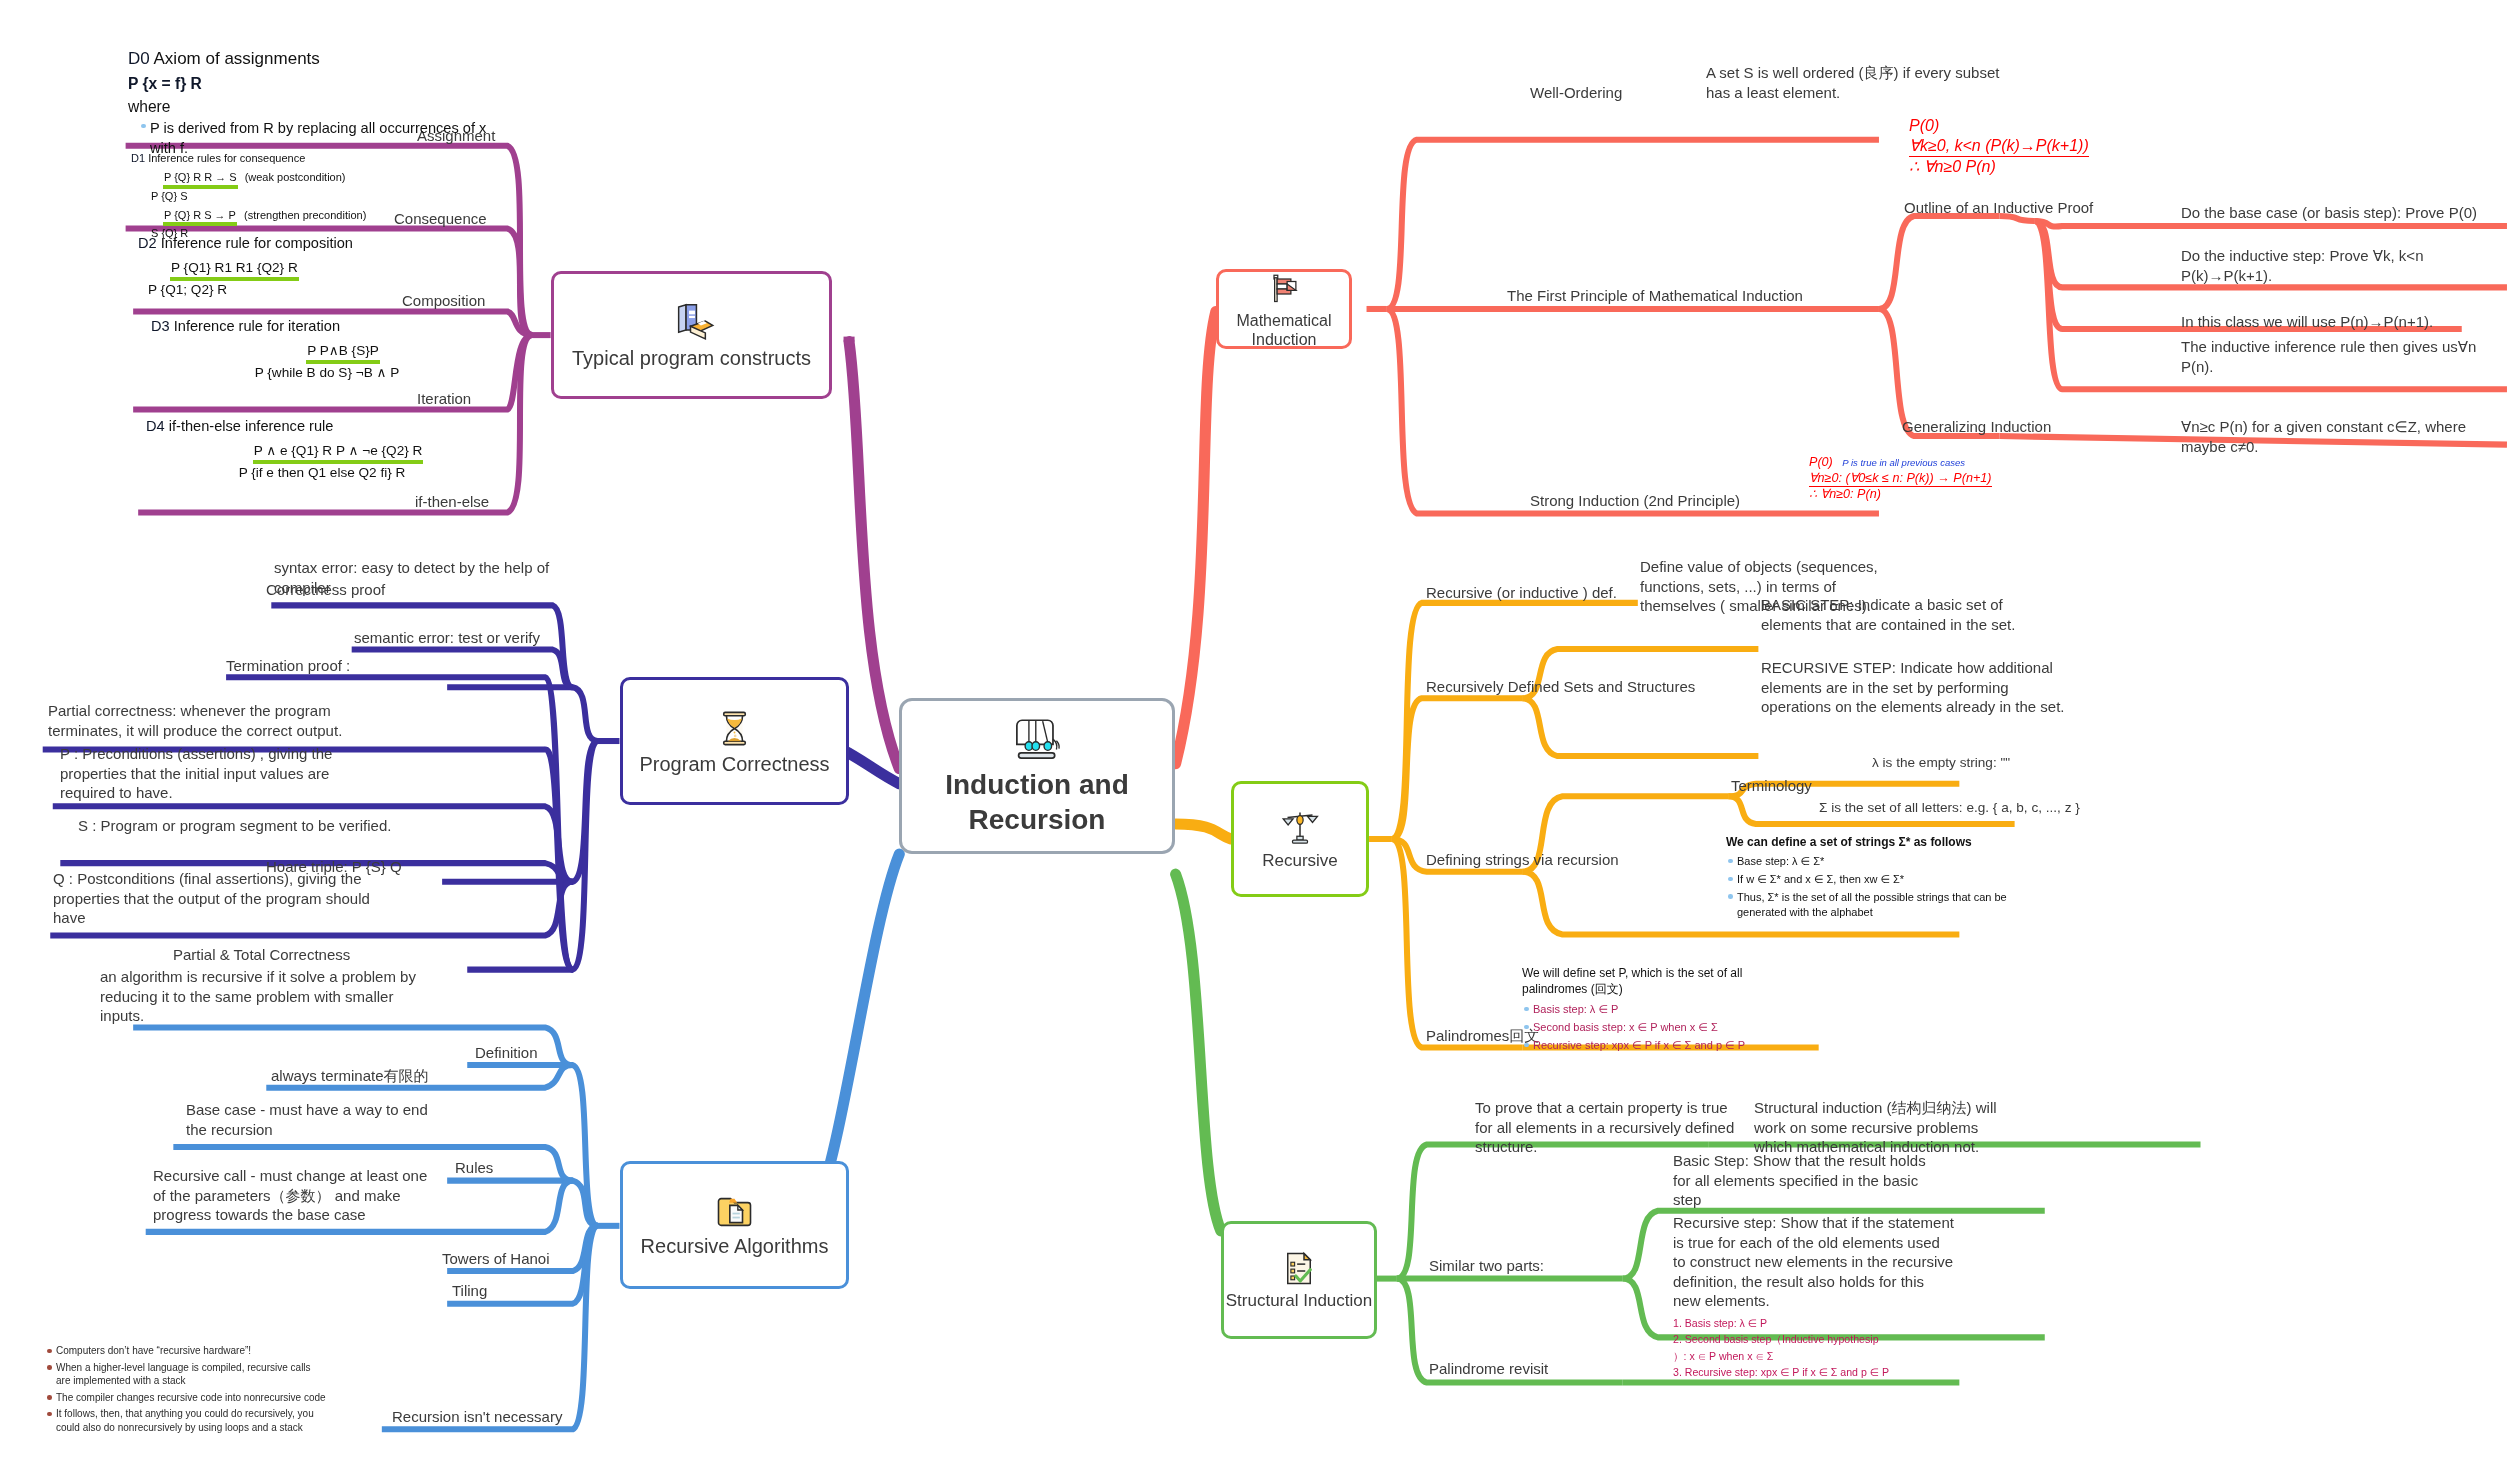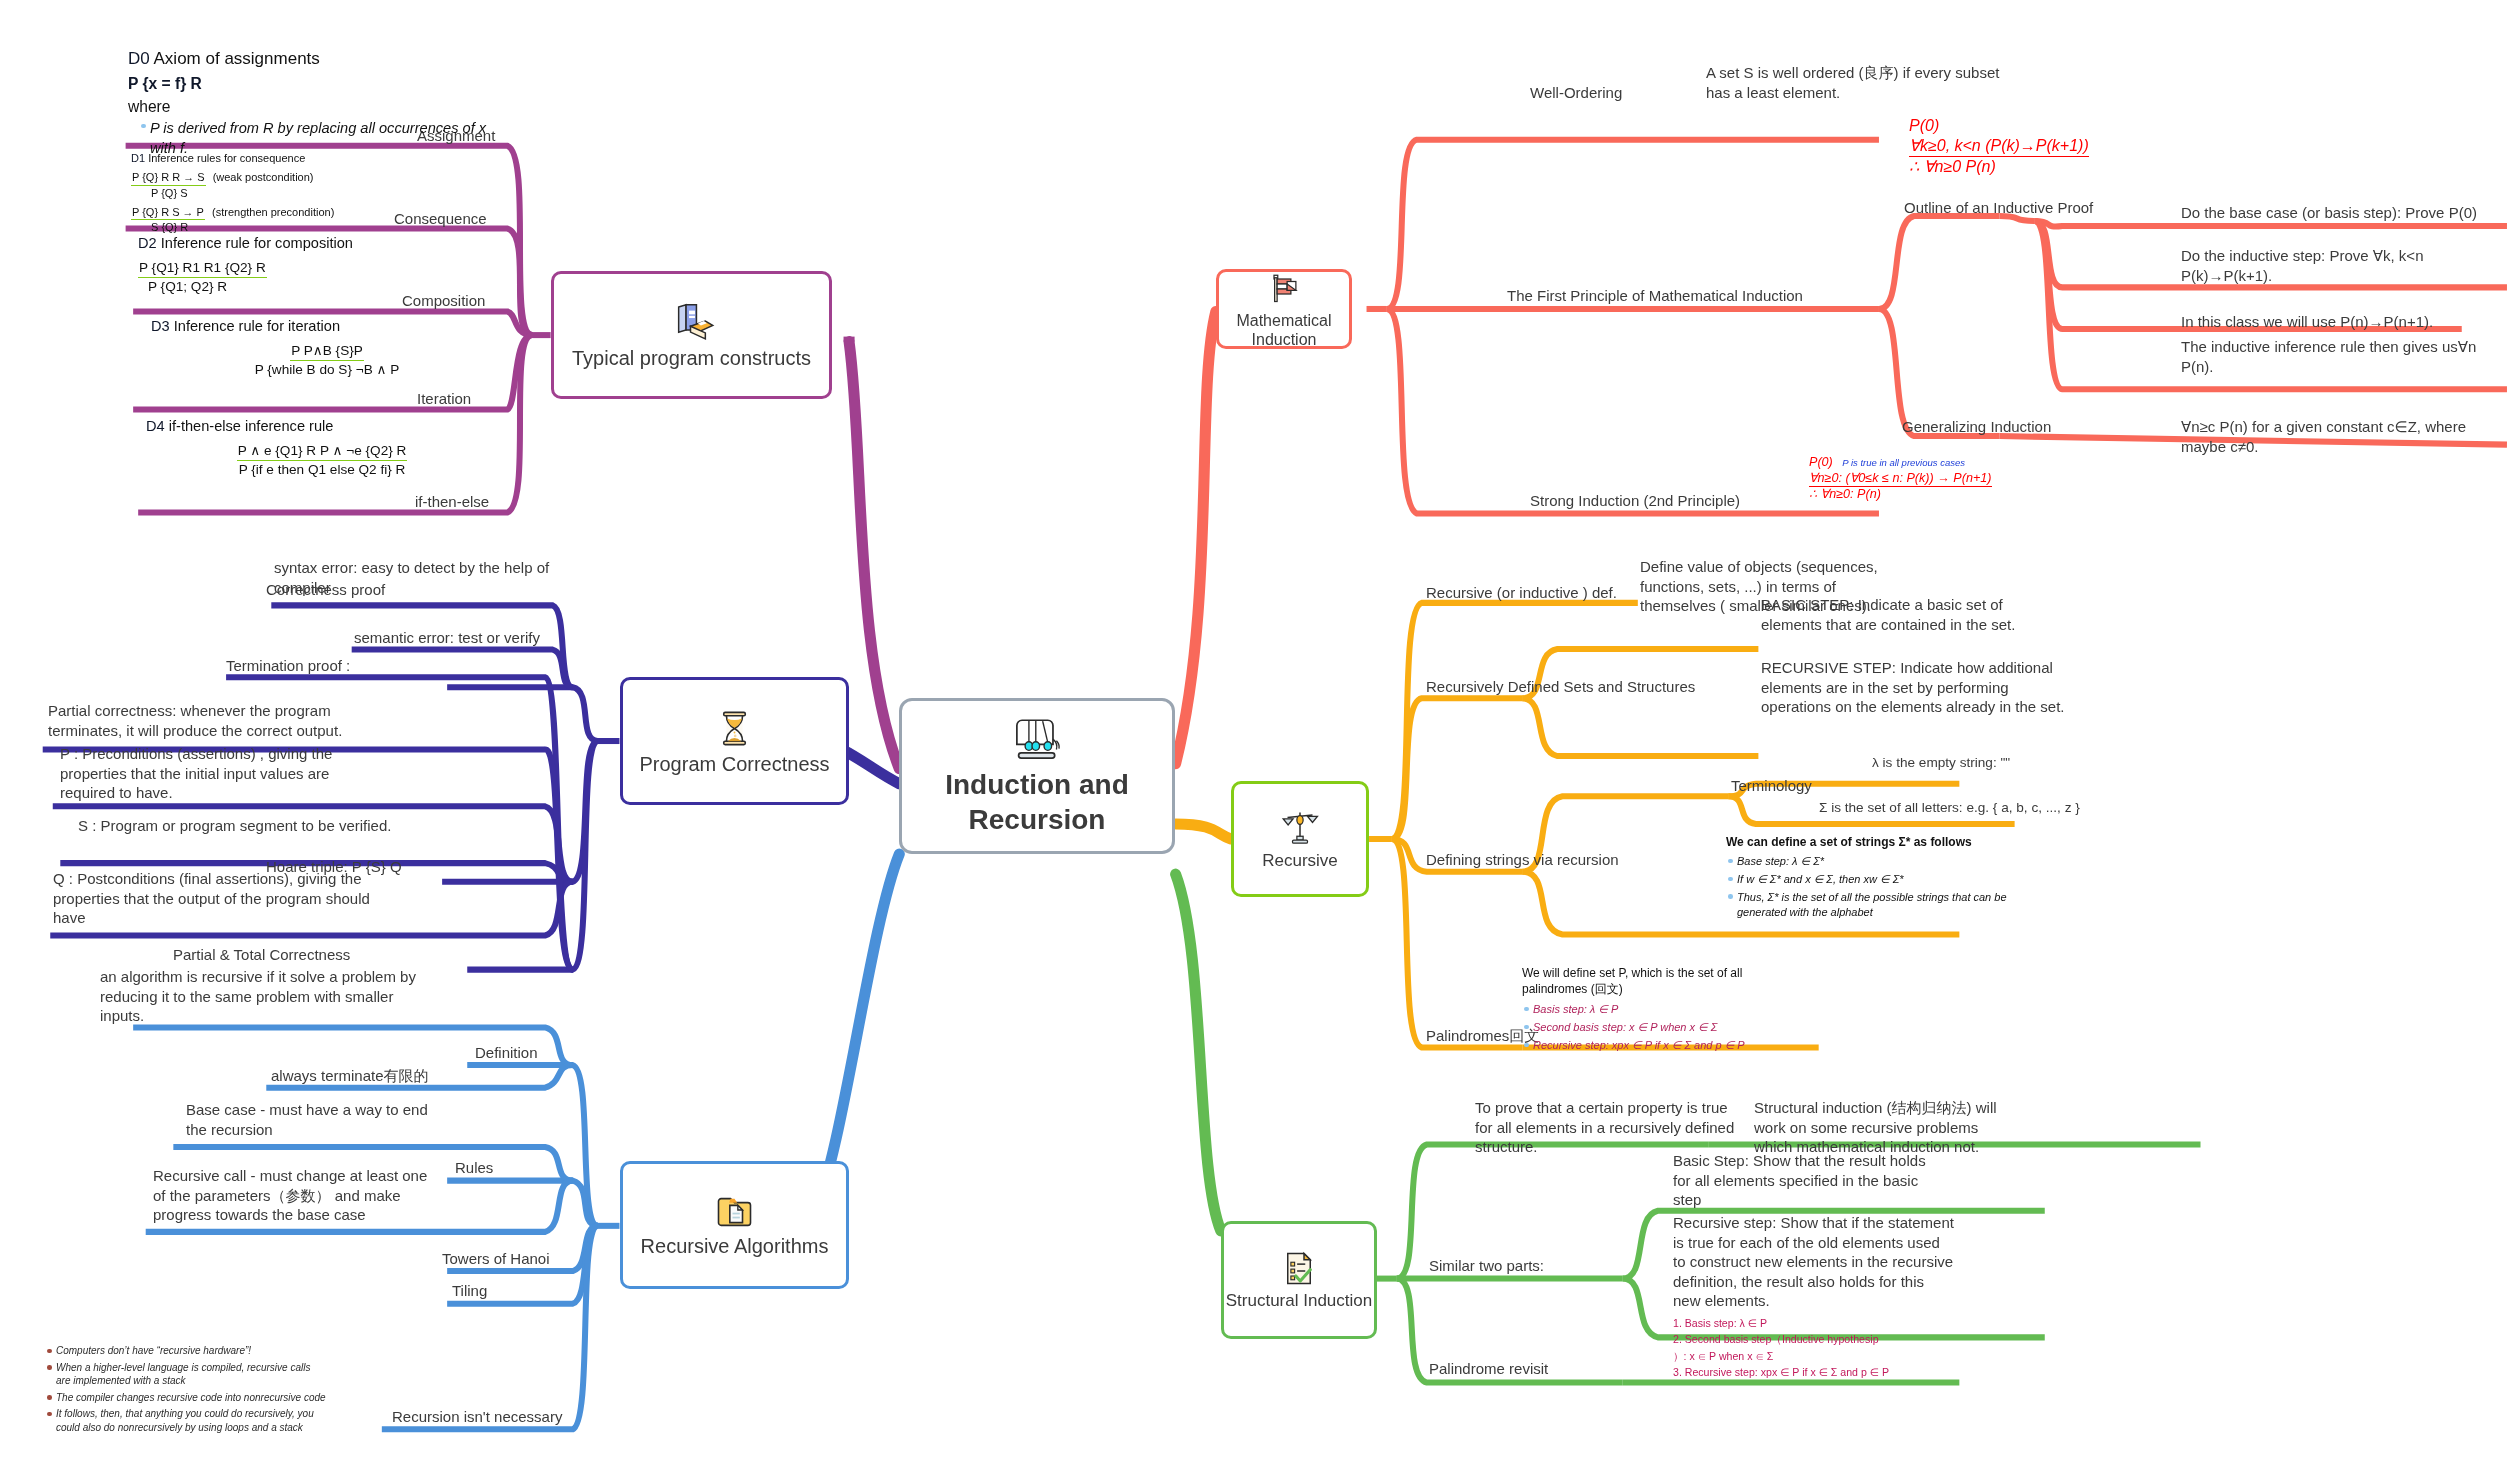--- a/index.html
+++ b/index.html
@@ -29,7 +29,7 @@
   .slide .blue{color:#0f172a;}
   .frac{border-bottom:1px solid #84cc16;display:inline-block;padding:0 1px;}
   .redmath{color:#ff0000;font-family:"Liberation Sans",sans-serif;}
-  .bullets{list-style:none;margin:0;padding:0;font-style:italic;}
+  .bullets{list-style:none;margin:0;padding:0;}
   .bullets li{position:relative;padding-left:11px;margin-bottom:3px;}
   .bullets li:before{content:"";position:absolute;left:2px;top:4.5px;width:4.5px;height:4.5px;
                      border-radius:50%;background:#8ec5ee;}

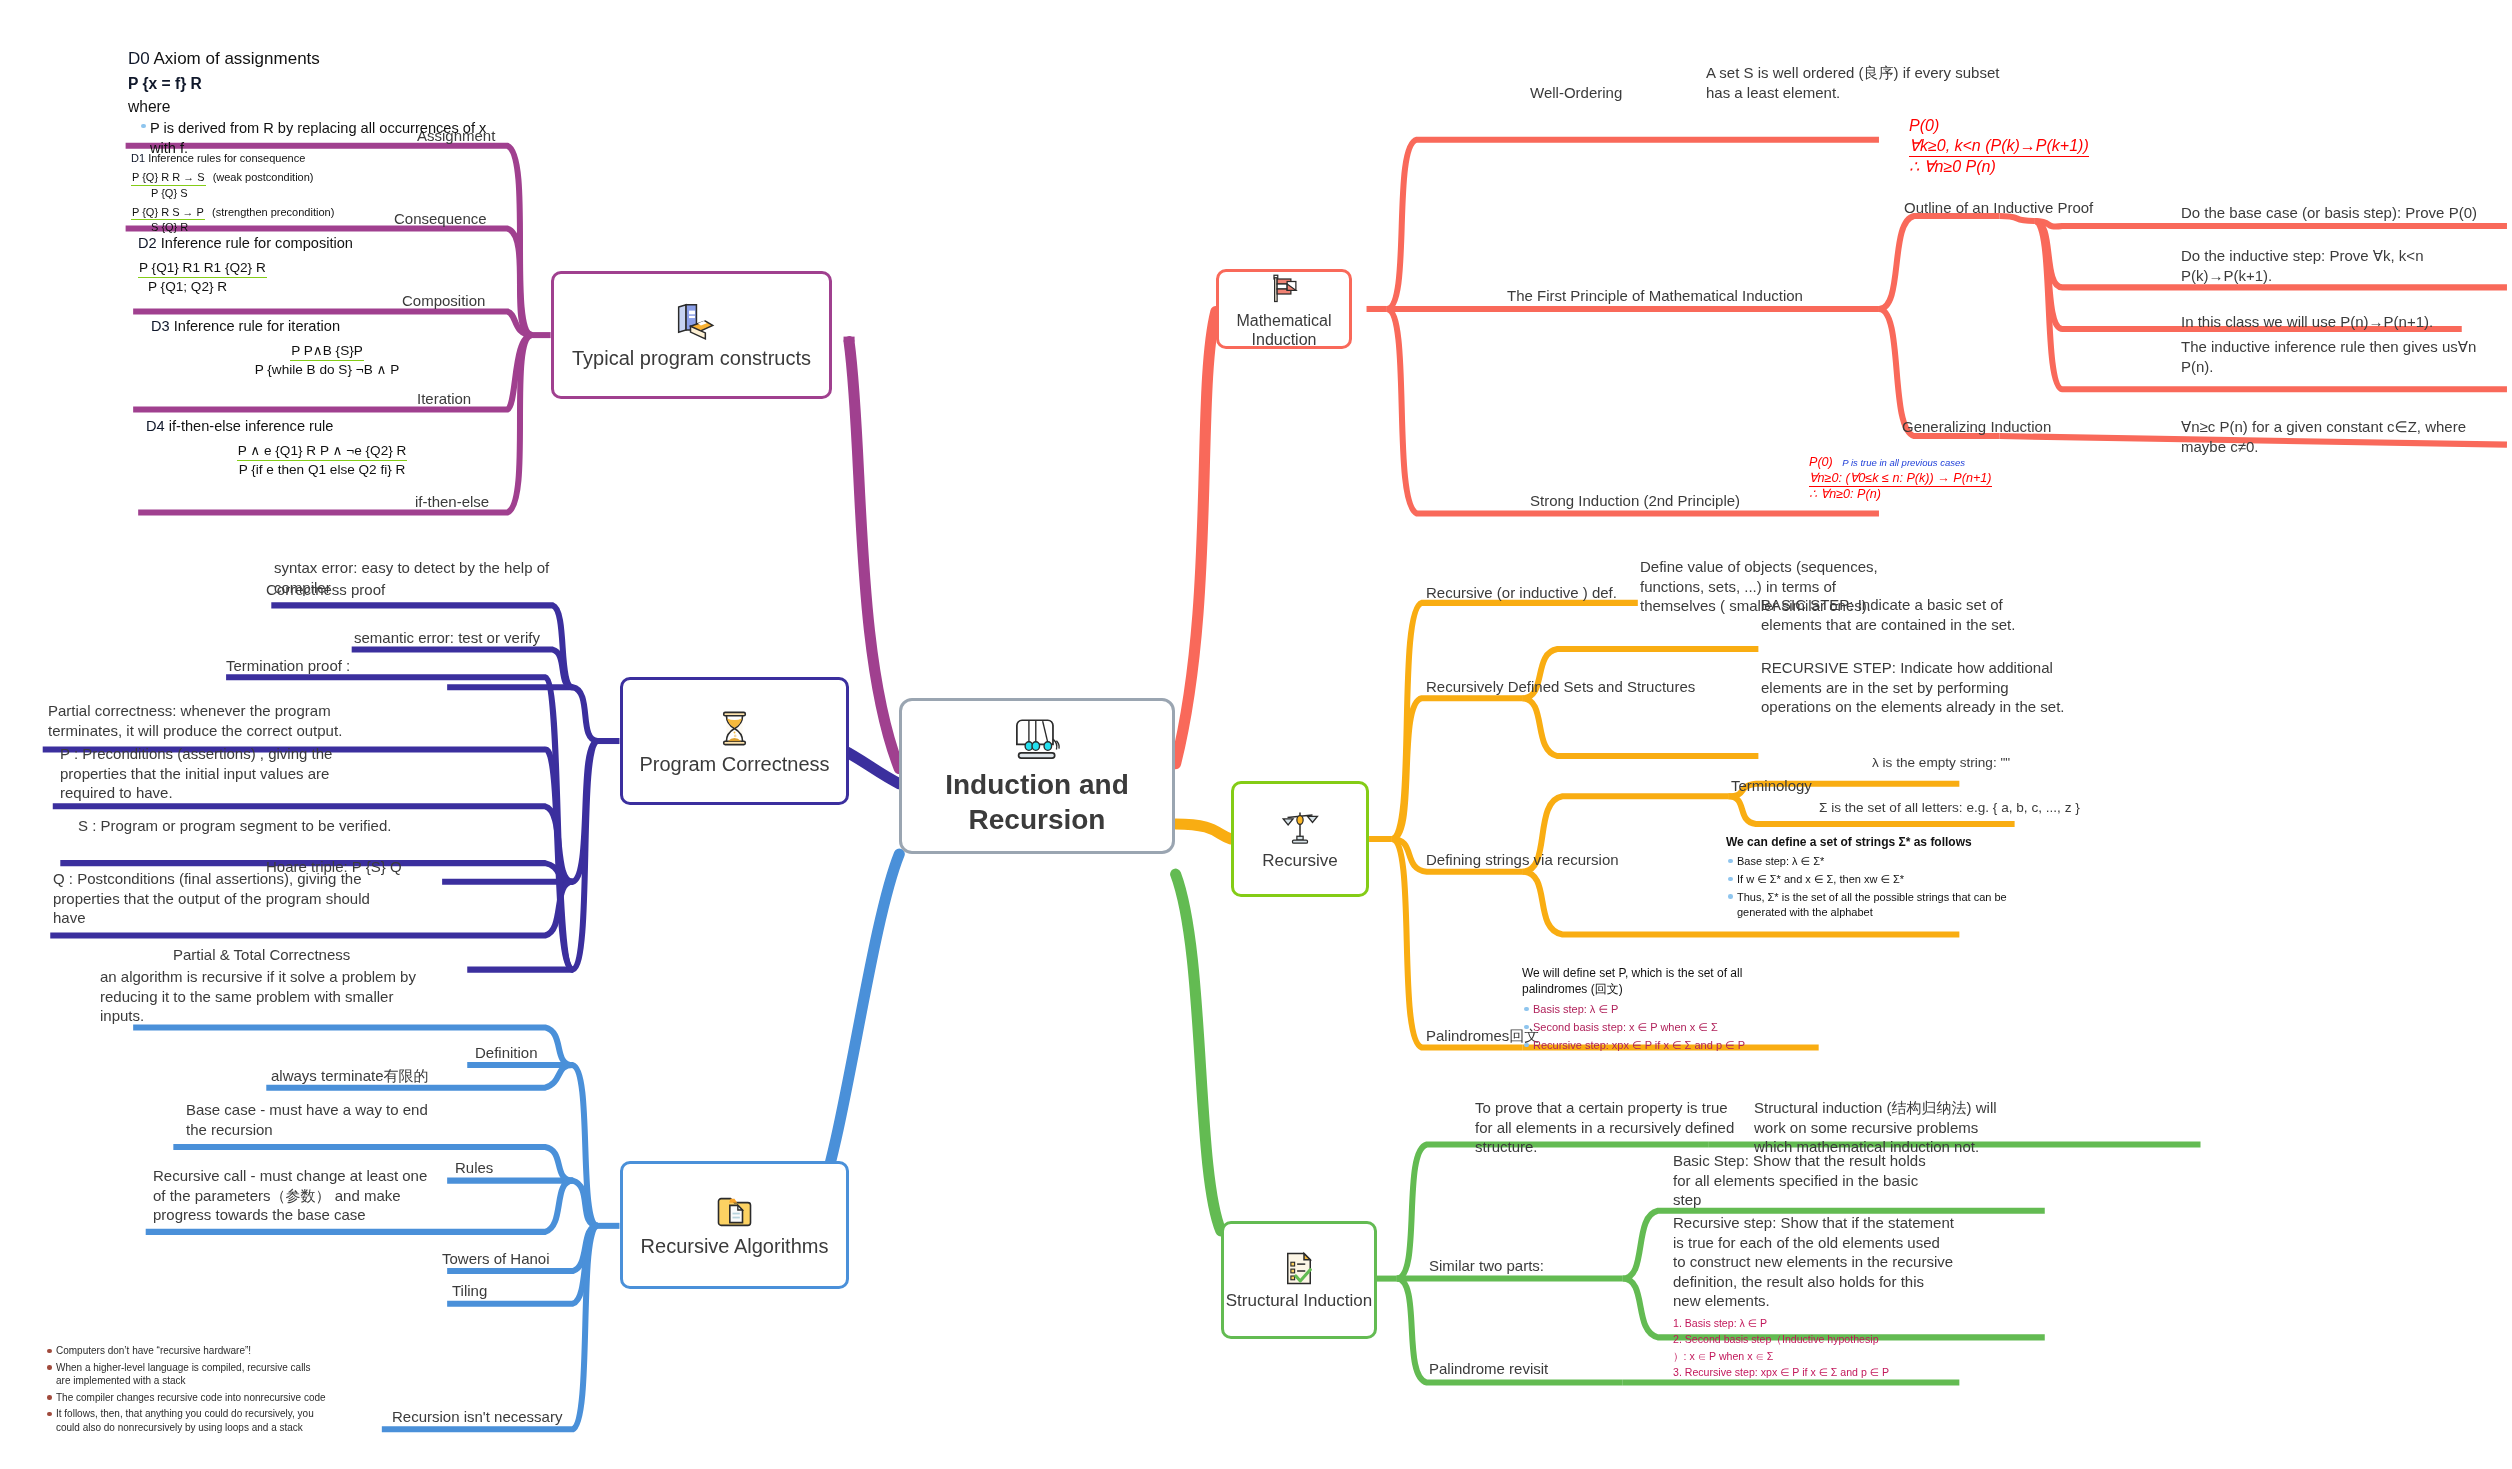--- a/index.html
+++ b/index.html
@@ -27,7 +27,7 @@
   
   .slide{position:absolute;box-sizing:border-box;line-height:1.35;color:#111;}
   .slide .blue{color:#0f172a;}
-  .frac{border-bottom:1px solid #84cc16;display:inline-block;padding:0 1px;}
+  .frac{border-bottom:4px solid #84cc16;display:inline-block;padding:0 1px;margin-left:32px;}
   .redmath{color:#ff0000;font-family:"Liberation Sans",sans-serif;}
   .bullets{list-style:none;margin:0;padding:0;}
   .bullets li{position:relative;padding-left:11px;margin-bottom:3px;}

